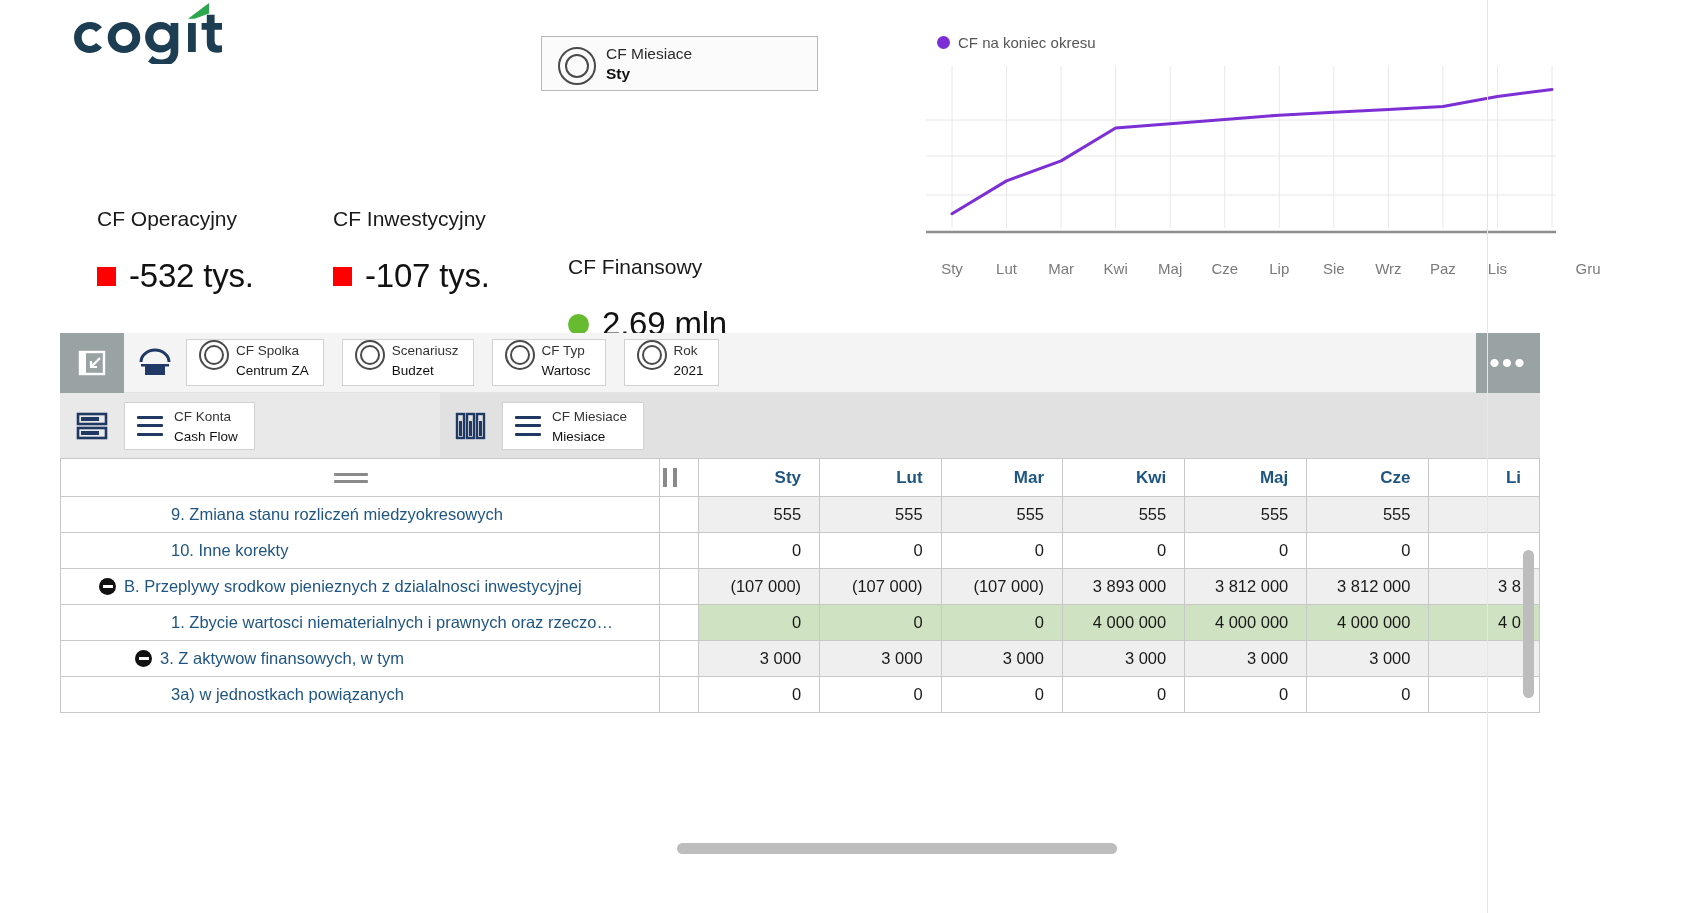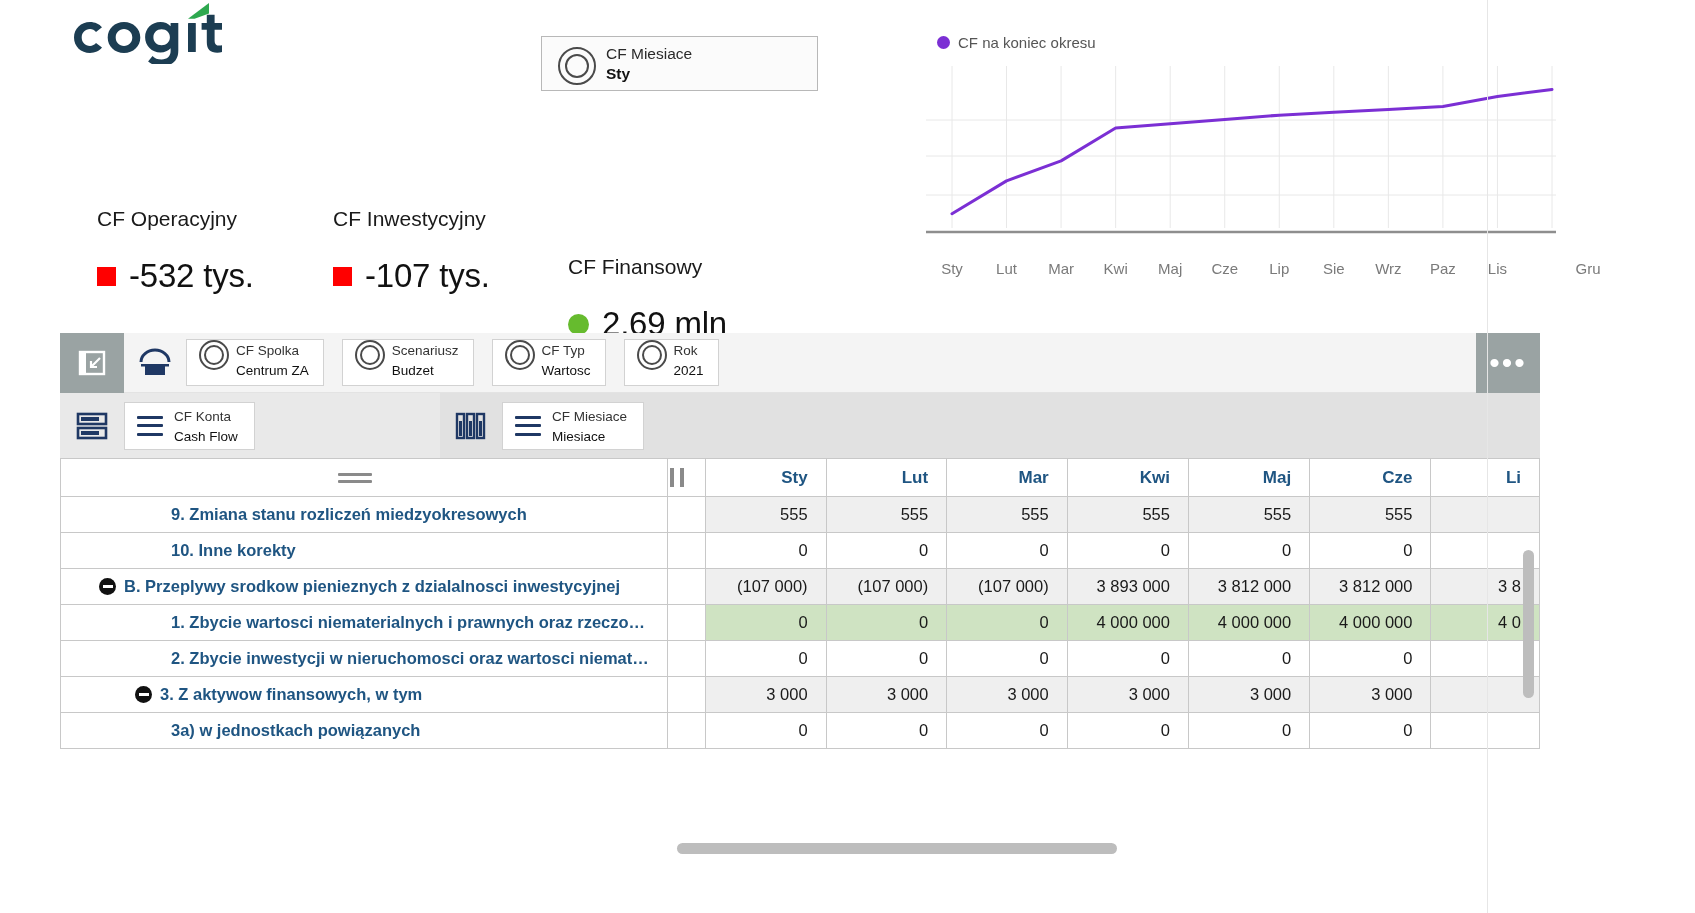--- a/index.html
+++ b/index.html
@@ -123,7 +123,7 @@
   .pin-glyph i { display: block; width: 4px; height: 19px; background: #8a8a8a; }
   .grid td.label {
     border-left: 1px solid #c8c8c8; background: #fff;
-    color: #1f5582; font-size: 16.5px; font-weight: bold;
+    color: #1f5582; font-size: 16.5px; font-weight: normal;
     height: 36px; padding-left: 10px; white-space: nowrap; overflow: hidden;
   }
   .grid td.pin { background: #fff; }

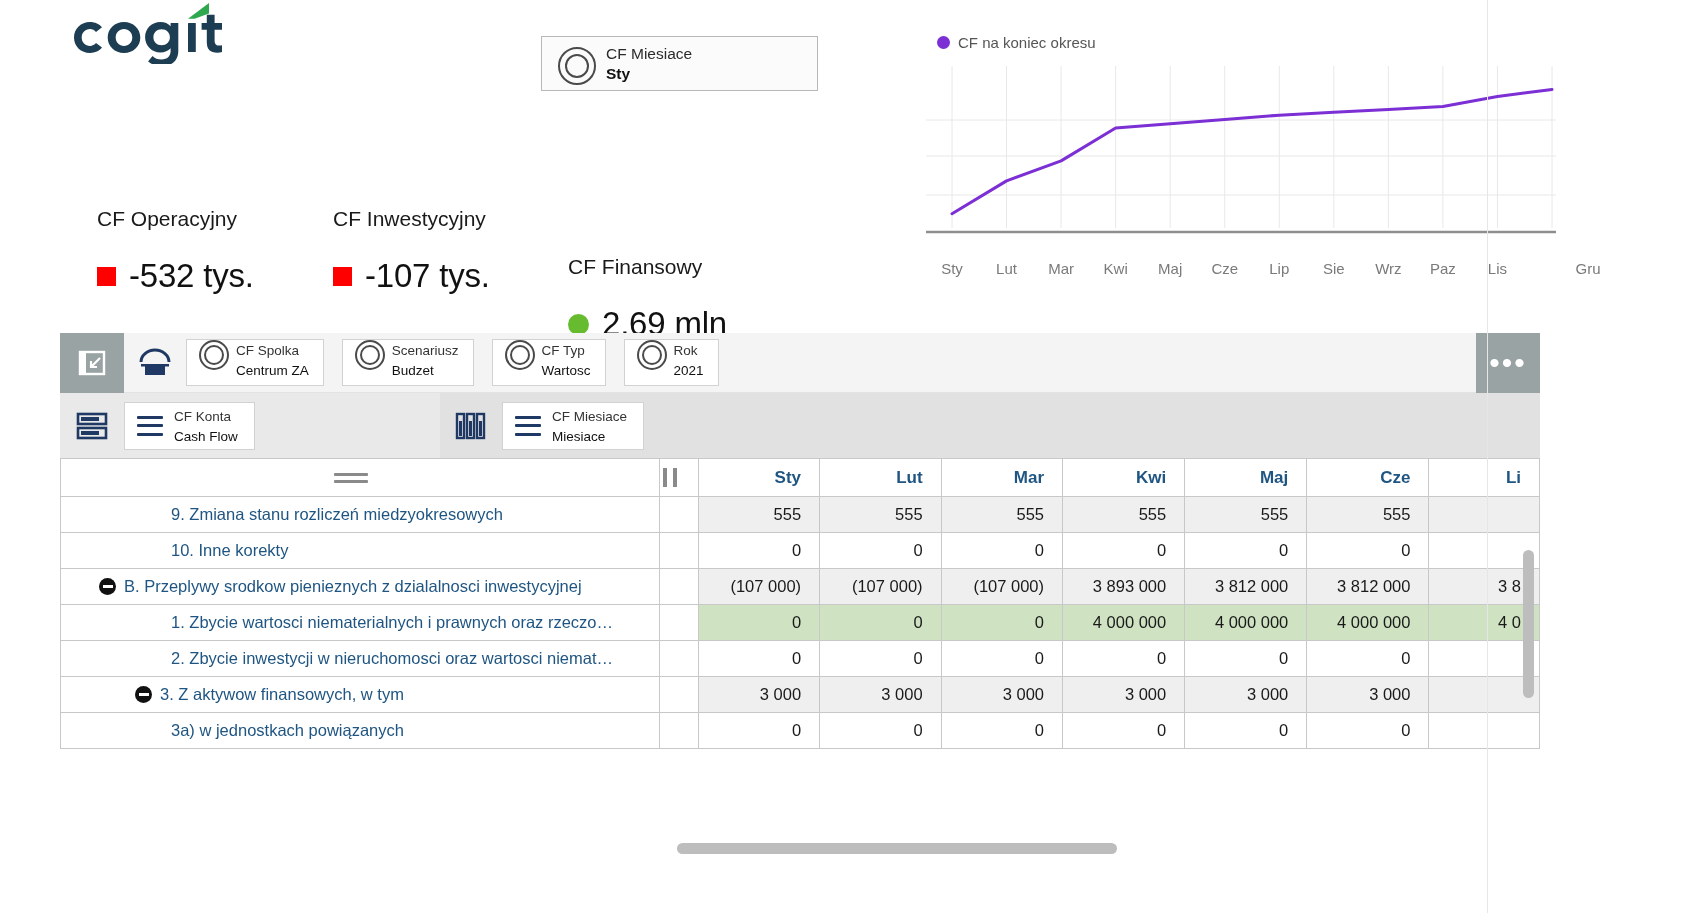--- a/index.html
+++ b/index.html
@@ -428,21 +428,6 @@
             <td class="num hl">4 000 000</td>
             <td class="num hl">4 0</td>
           </tr>
-          <tr class="plain">
-            <td class="label">
-              <div class="lbl-inner" style="padding-left:100px">
-                <span>2. Zbycie inwestycji w nieruchomosci oraz wartosci niemat…</span>
-              </div>
-            </td>
-            <td class="pin"></td>
-            <td class="num">0</td>
-            <td class="num">0</td>
-            <td class="num">0</td>
-            <td class="num">0</td>
-            <td class="num">0</td>
-            <td class="num">0</td>
-            <td class="num"></td>
-          </tr>
           <tr class="shade">
             <td class="label">
               <div class="lbl-inner" style="padding-left:64px">

